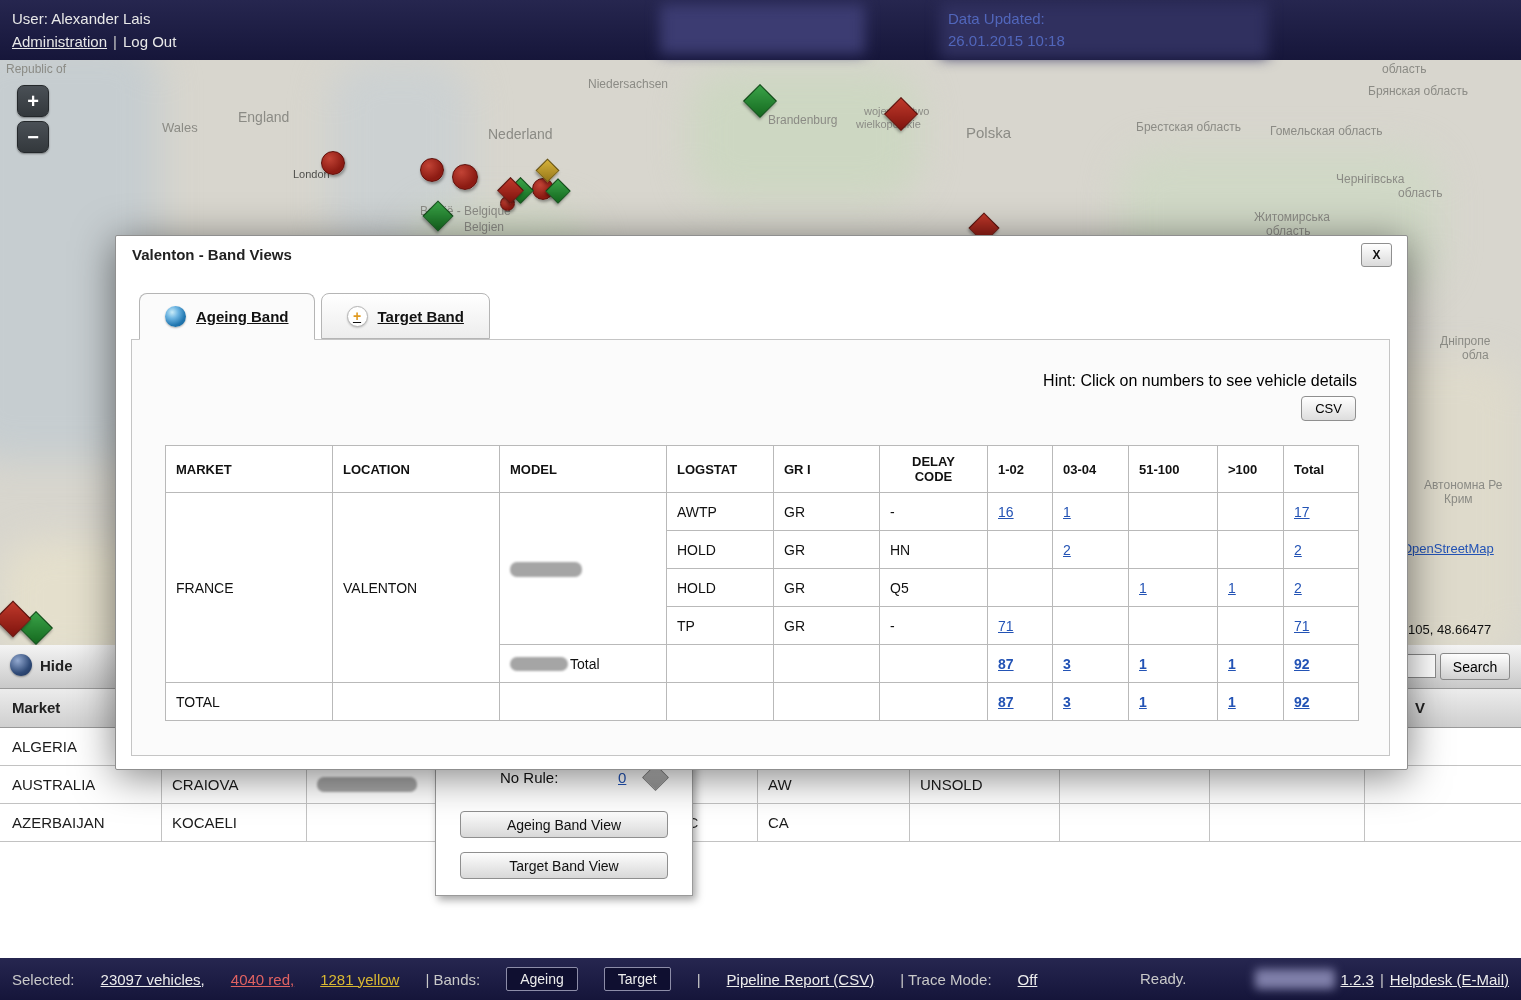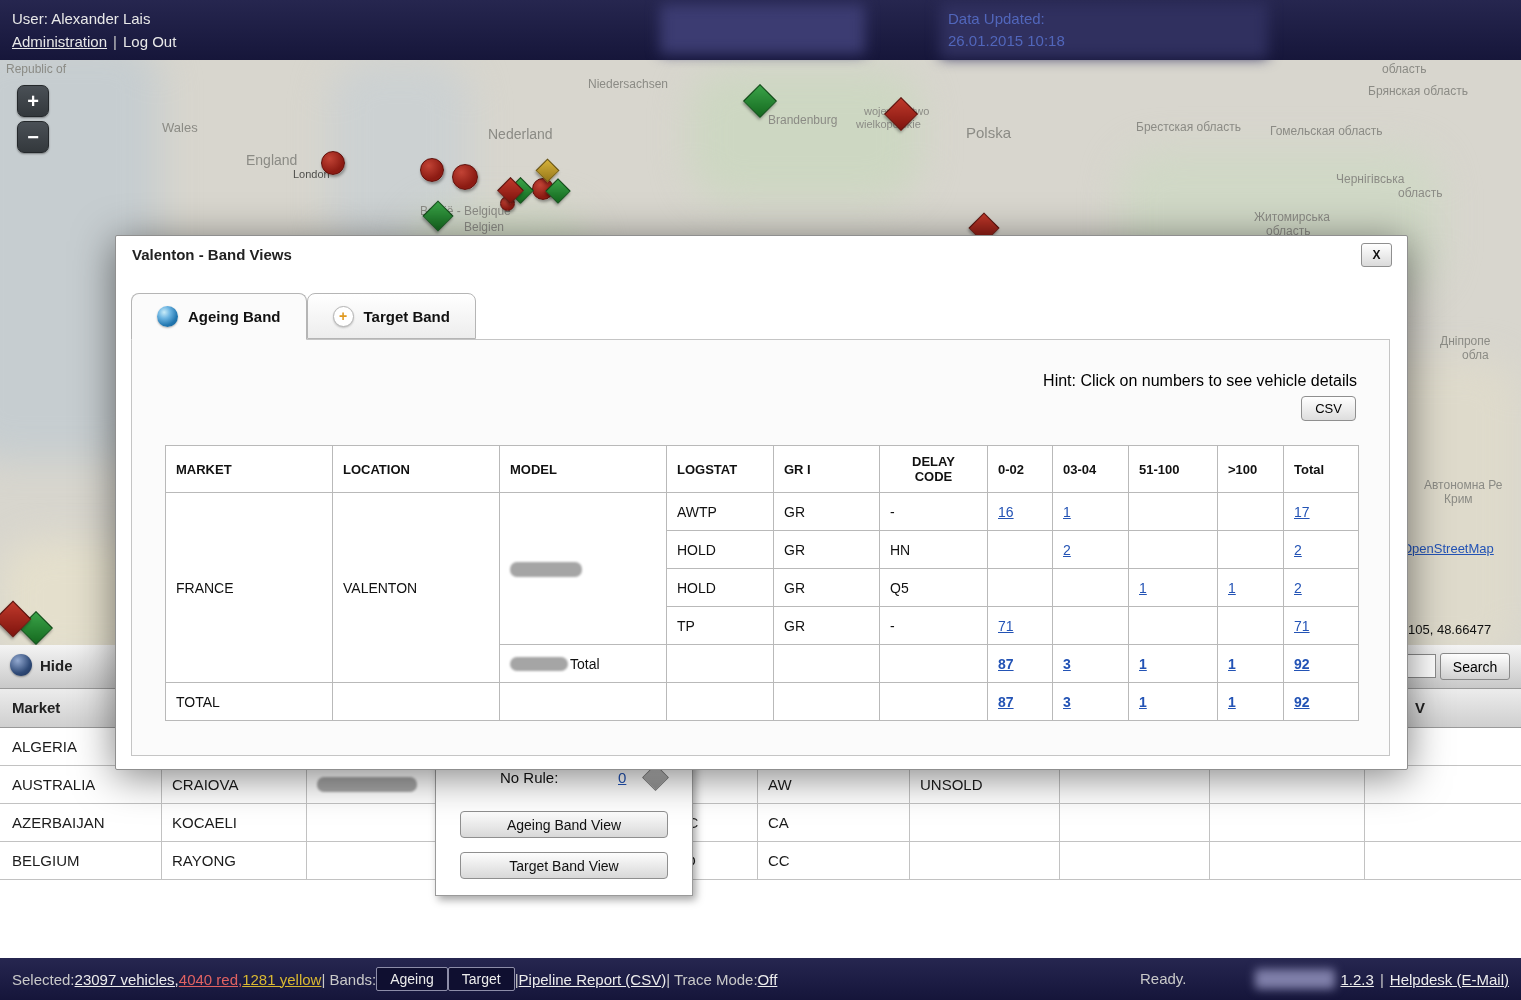--- a/index.html
+++ b/index.html
@@ -139,7 +139,7 @@
 
     <span class="map-label" style="left:6px;top:2px;">Republic of</span>
     <span class="map-label" style="left:162px;top:60px;font-size:13px;">Wales</span>
-    <span class="map-label" style="left:246px;top:49px;font-size:14px;margin-top:43px;">England</span>
+    <span class="map-label" style="left:238px;top:49px;font-size:14px;">England</span>
     <span class="map-label" style="left:293px;top:108px;font-size:11px;color:#4f4f4c;">London</span>
     <span class="map-label" style="left:488px;top:66px;font-size:14px;">Nederland</span>
     <span class="map-label" style="left:588px;top:17px;">Niedersachsen</span>

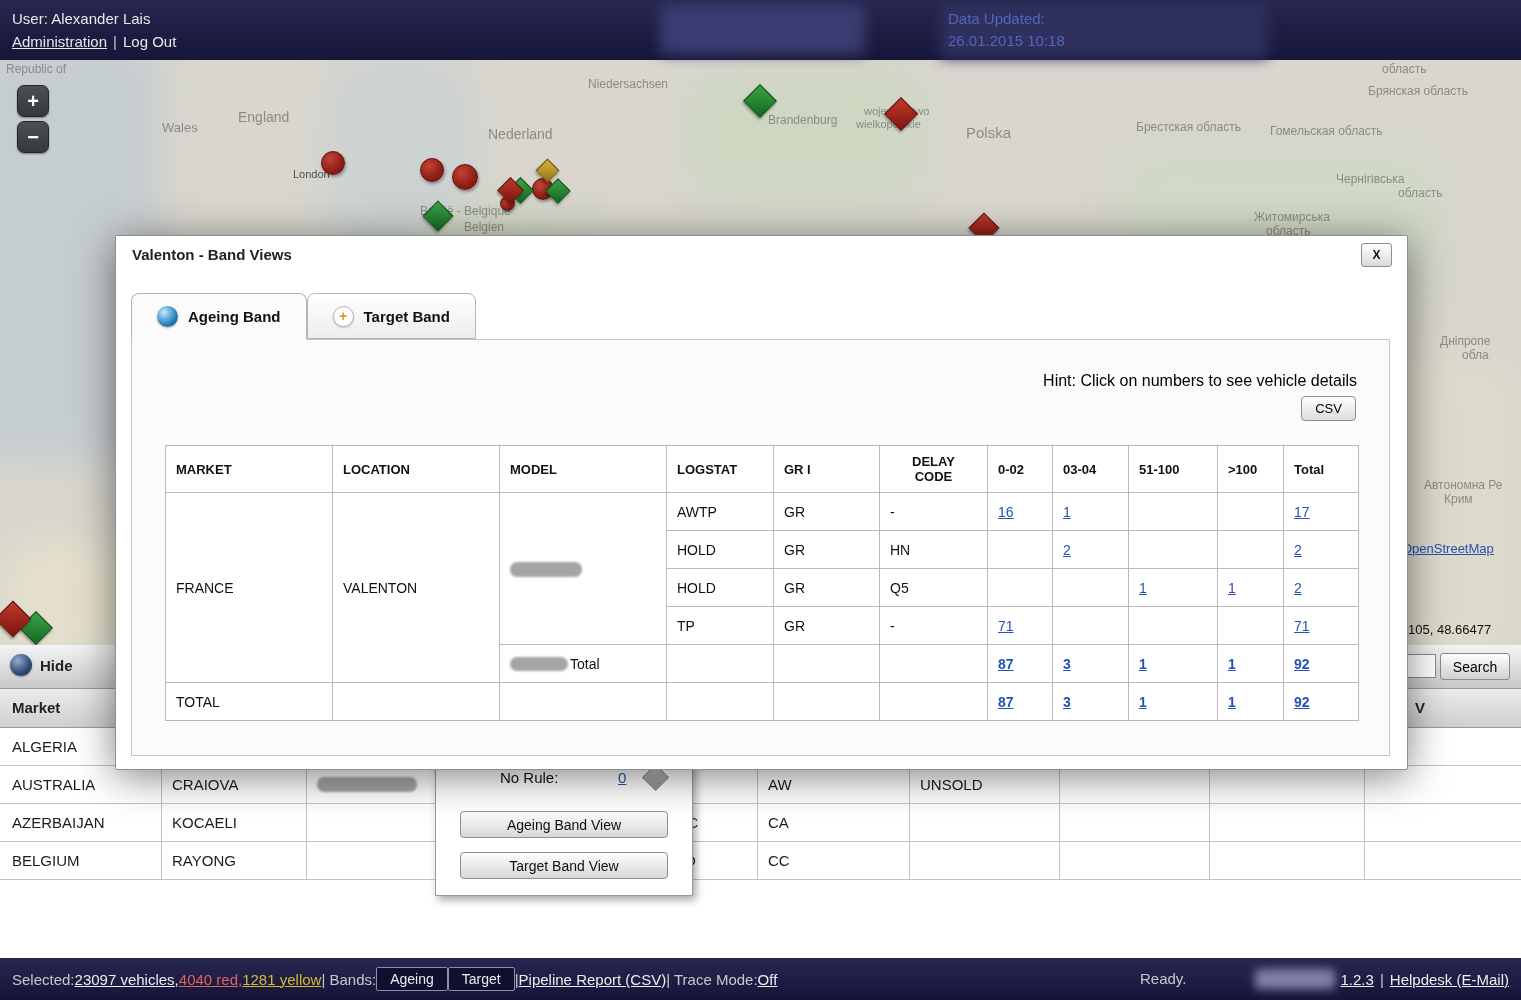--- a/index.html
+++ b/index.html
@@ -83,7 +83,7 @@
   .modal-close{position:absolute;right:15px;top:7px;width:29px;height:22px;
          background:linear-gradient(#fff,#dadada);border:1px solid #8f8f8f;border-radius:3px;
          font-size:12px;font-weight:bold;display:flex;align-items:center;justify-content:center;cursor:pointer;}
-  .tabs{position:absolute;left:15px;top:57px;display:flex;z-index:2;}
+  .tabs{position:absolute;left:23px;top:57px;display:flex;gap:6px;z-index:2;text-decoration:underline;}
   .tab{height:46px;display:flex;align-items:center;gap:10px;padding:0 25px;border:1px solid #b5b5b5;
        border-radius:8px 8px 0 0;background:linear-gradient(#ffffff,#ededed);
        font-size:15px;font-weight:bold;cursor:pointer;box-sizing:border-box;}

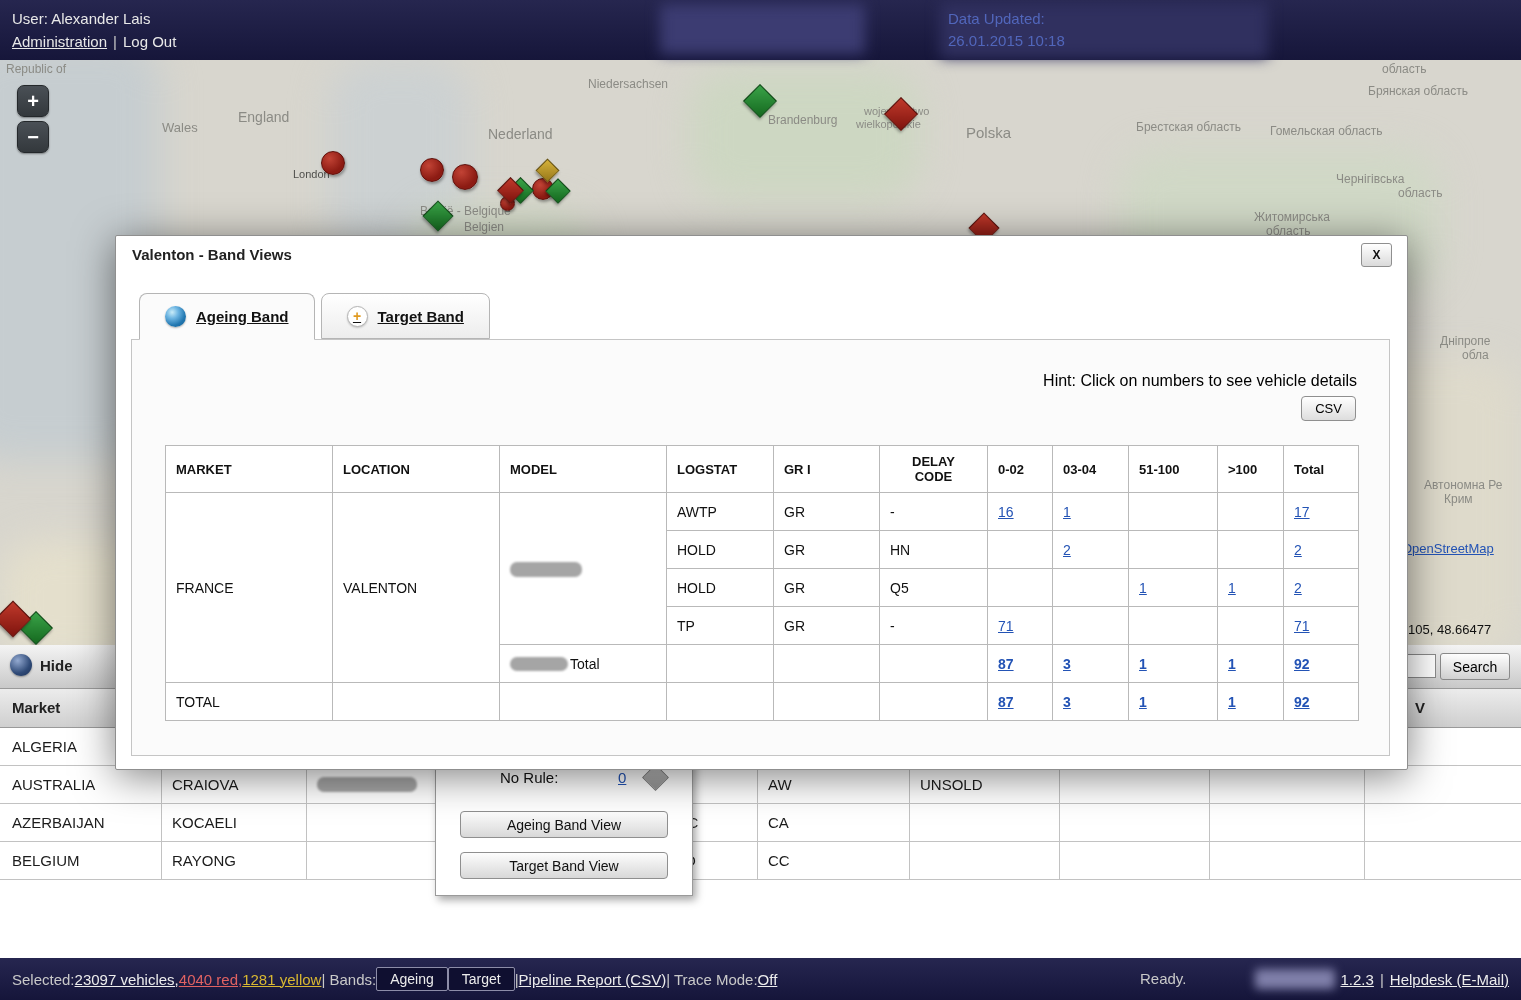--- a/index.html
+++ b/index.html
@@ -308,7 +308,7 @@
             <span>DELAY</span><br>
             <span>CODE</span>
           </th>
-          <th>0-02</th>
+          <th>1-02</th>
           <th>03-04</th>
           <th>51-100</th>
           <th>&gt;100</th>

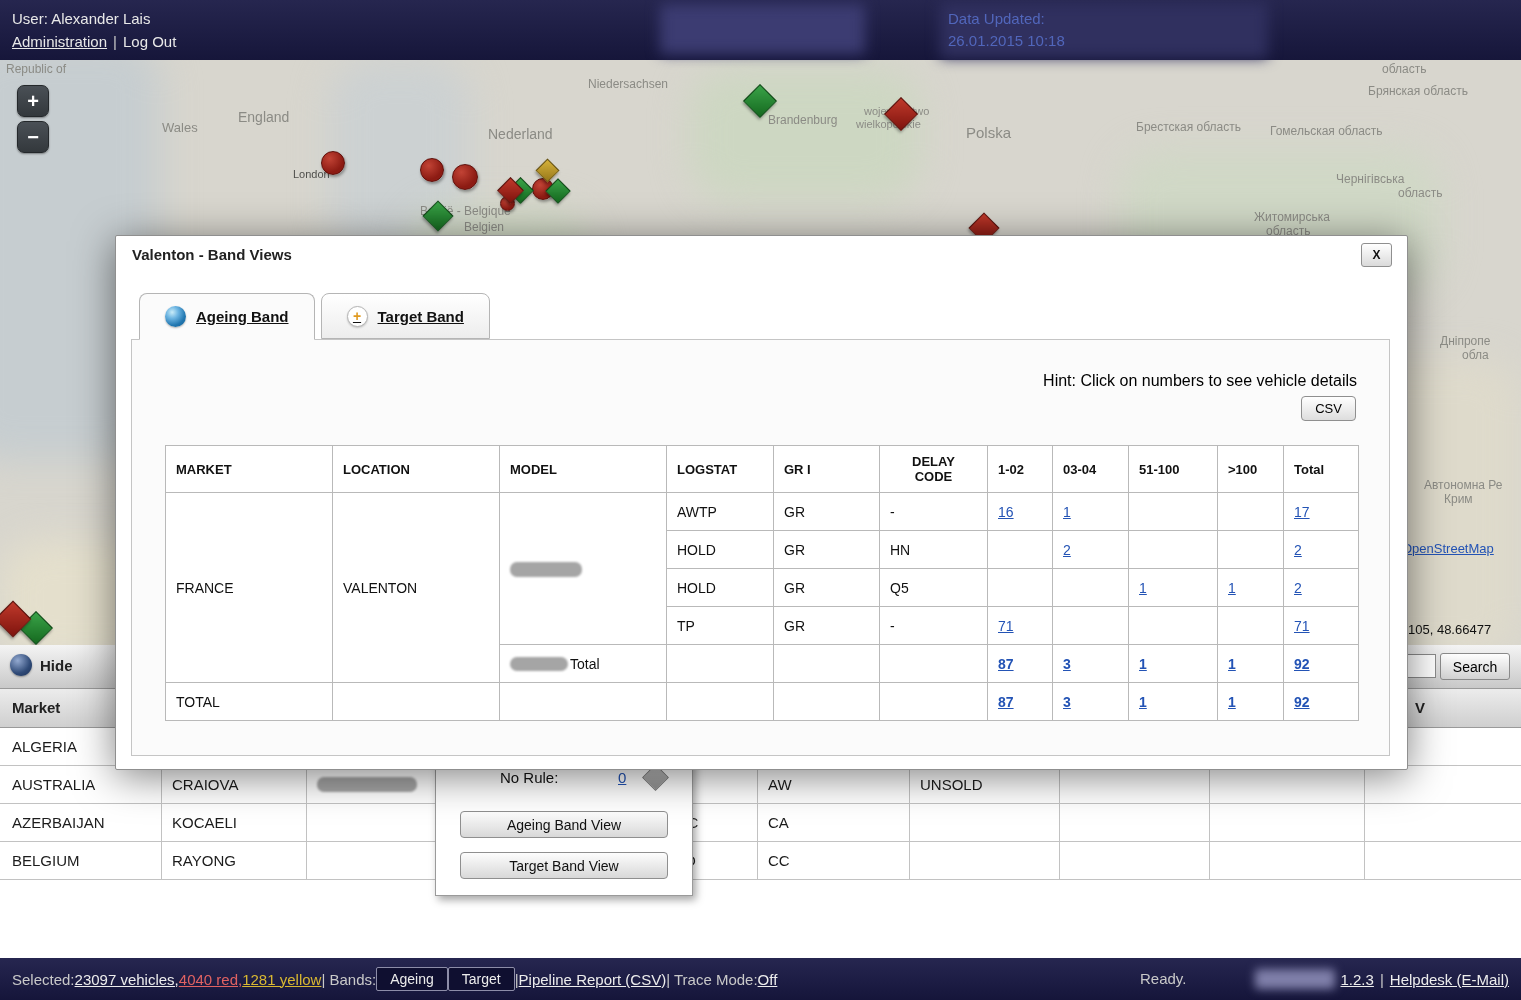--- a/index.html
+++ b/index.html
@@ -241,18 +241,6 @@
         <div class="bgc c9"></div>
         <div class="bgc c10"></div>
       </div>
-      <div class="bg-row">
-        <div class="bgc c1">BELGIUM</div>
-        <div class="bgc c2">RAYONG</div>
-        <div class="bgc c3"></div>
-        <div class="bgc c4">ANTCUS241</div>
-        <div class="bgc c5">DLR HOLD</div>
-        <div class="bgc c6">CC</div>
-        <div class="bgc c7"></div>
-        <div class="bgc c8"></div>
-        <div class="bgc c9"></div>
-        <div class="bgc c10"></div>
-      </div>
     </div>
 
     <div class="popup">

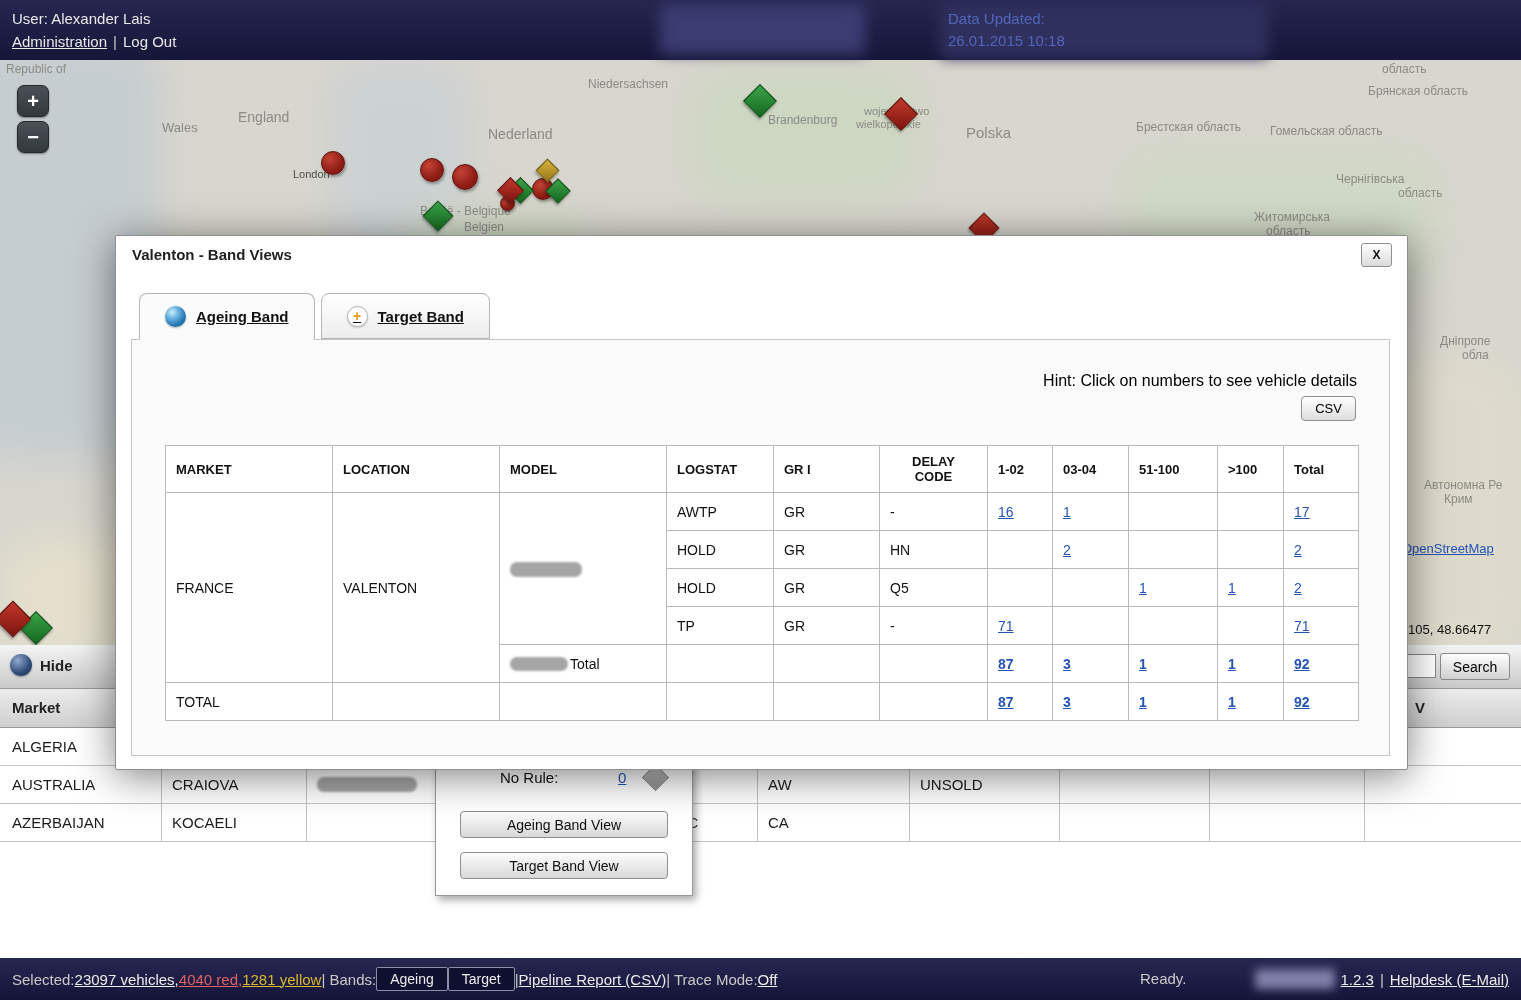--- a/index.html
+++ b/index.html
@@ -113,7 +113,7 @@
   
   .statusbar{position:absolute;left:0;top:958px;width:100%;height:42px;z-index:30;
        background:linear-gradient(#262650,#15153a);color:#c9c9c9;font-size:15px;}
-  .sb-left{position:absolute;left:12px;top:0;height:42px;display:flex;align-items:center;gap:0;white-space:nowrap;}
+  .sb-left{position:absolute;left:12px;top:0;height:42px;display:flex;align-items:center;gap:26px;white-space:nowrap;}
   .sb-left a{cursor:pointer;text-decoration:underline;}
   a.sb-white{color:#ededed;} a.sb-red{color:#e06262;} a.sb-yellow{color:#d9b832;text-align:right;}
   .band-btn{background:#0f0f30;border:1px solid #8d8da8;color:#ececec;font-size:14px;padding:3px 13px;

